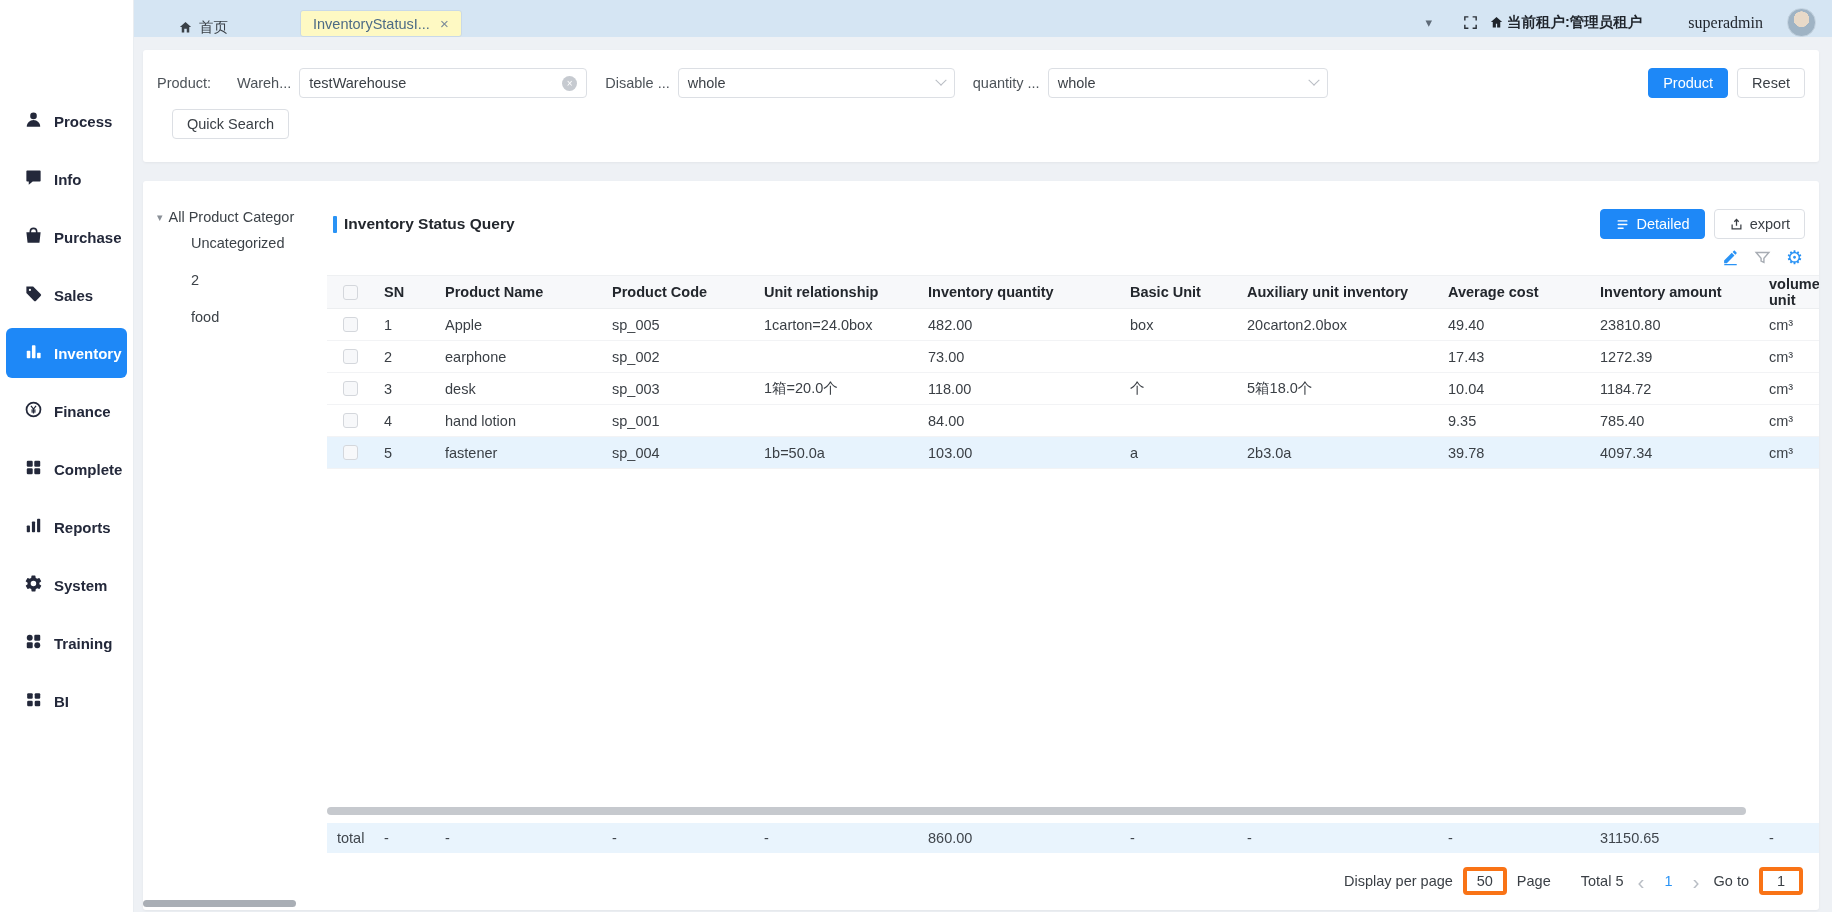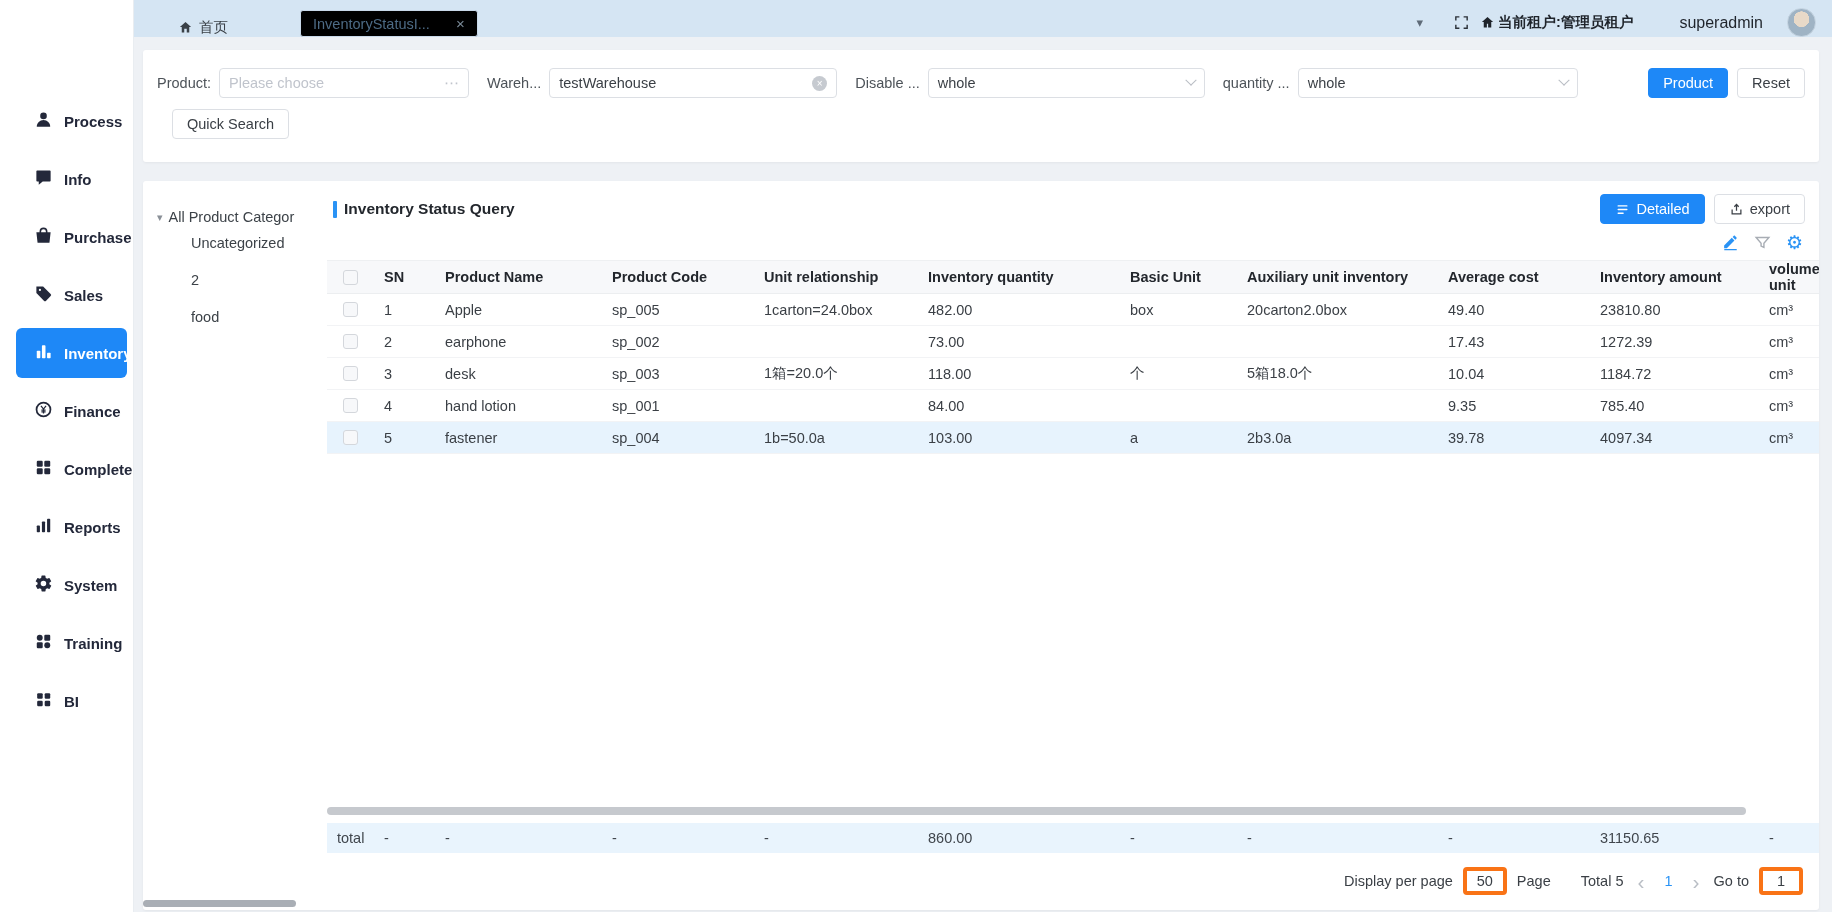--- a/index.html
+++ b/index.html
@@ -22,7 +22,7 @@
   .topbar { position:absolute; left:134px; top:0; right:0; height:37px; background:#d5e5f3; display:flex; align-items:flex-end; }
   .tb-home { display:flex; align-items:center; gap:6px; margin-left:44px; color:#3a4148; cursor:pointer; }
   .tb-home svg { width:15px; height:15px; fill:#3a4148; }
-  .tab { margin-left:72px; height:27px; display:flex; align-items:center; gap:26px; background:#000000; border:1px solid #c9d9e9; border-radius:3px; padding:0 12px; color:#4d6b85; cursor:pointer; }
+  .tab { margin-left:72px; height:27px; display:flex; align-items:center; gap:10px; background:#fef9c3; border:1px solid #c9d9e9; border-radius:3px; padding:0 12px; color:#4d6b85; cursor:pointer; }
   .tab-close { color:#7b8b99; font-size:15px; line-height:1; cursor:pointer; }
   .tb-right { margin-left:auto; display:flex; align-items:center; padding-right:16px; }
   .caret { color:#5f6b78; font-size:13px; margin-right:30px; cursor:pointer; }

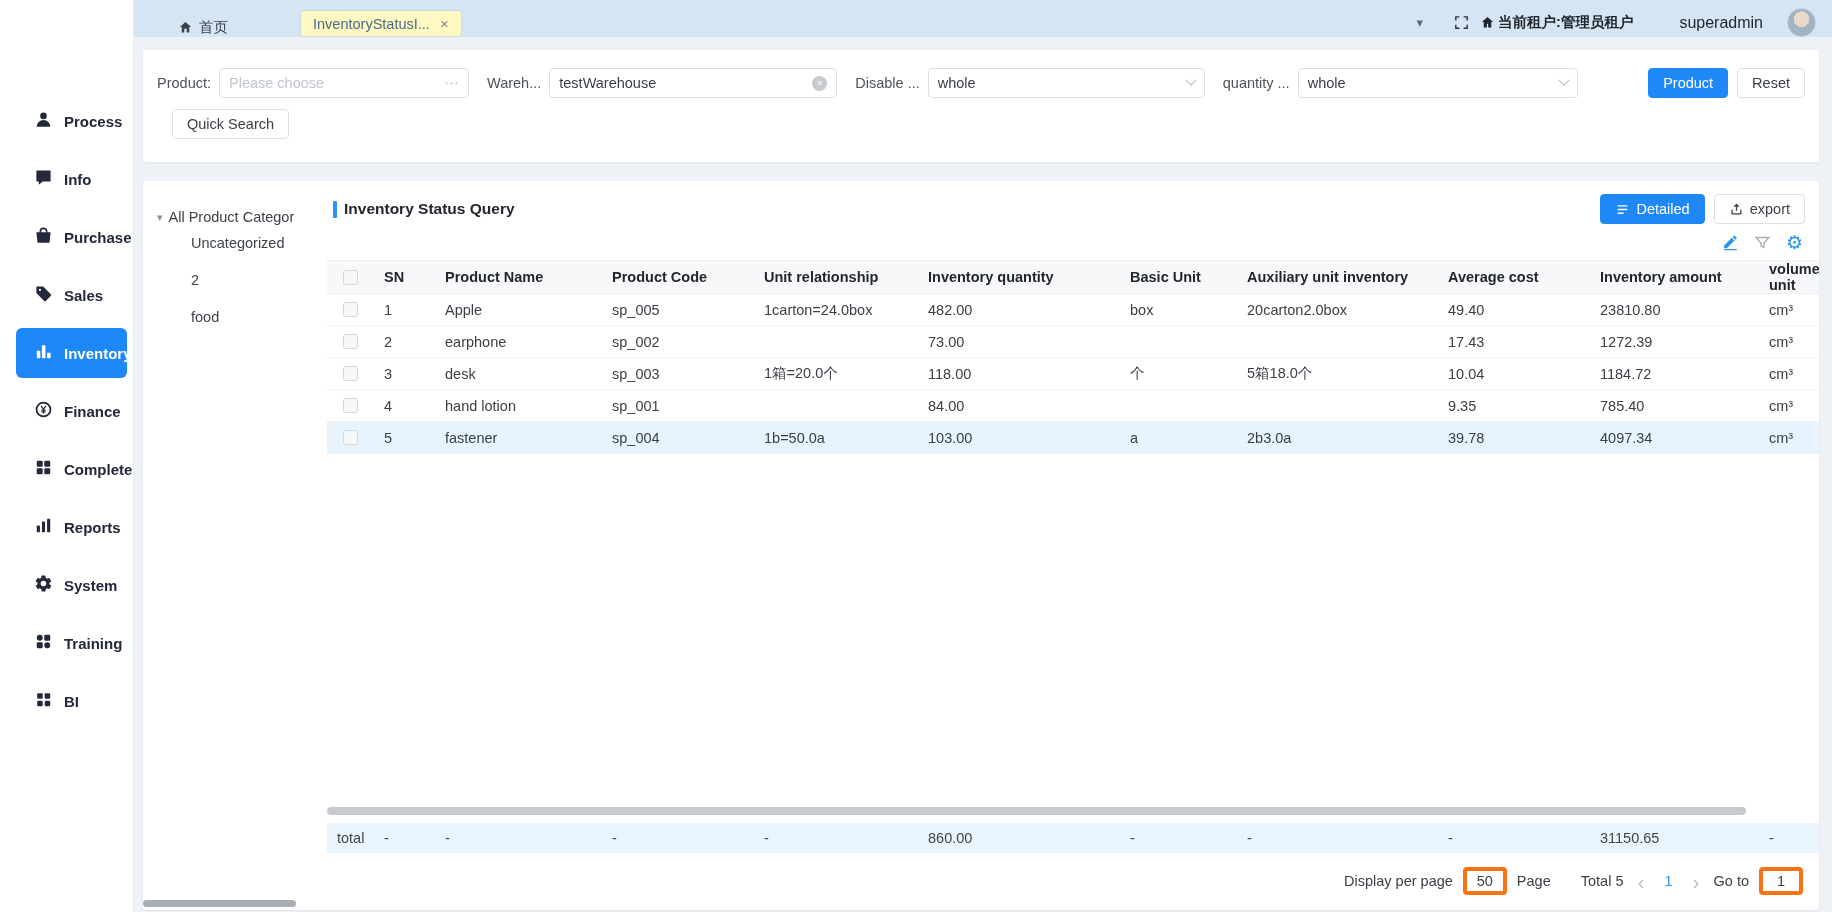--- a/index.html
+++ b/index.html
@@ -30,7 +30,7 @@
   .fsicon svg { width:17px; height:17px; stroke:#2b3138; stroke-width:2; fill:none; }
   .tenant { display:flex; align-items:center; gap:3px; font-weight:bold; color:#1f242b; font-size:14.5px; }
   .tenant svg { width:15px; height:15px; fill:#1f242b; }
-  .user { margin-left:46px; font-size:16px; color:#1f242b; cursor:pointer; }
+  .user { margin-left:46px; font-size:16px; color:#1f242b; cursor:pointer;font-family:Liberation Serif, serif; }
   .avatar { margin-left:24px; width:29px; height:29px; border-radius:50%; background:radial-gradient(circle at 50% 38%, #e8d9c8 0 36%, #9fb3c4 37% 100%); border:1px solid #c3d2df; cursor:pointer; }
 
   

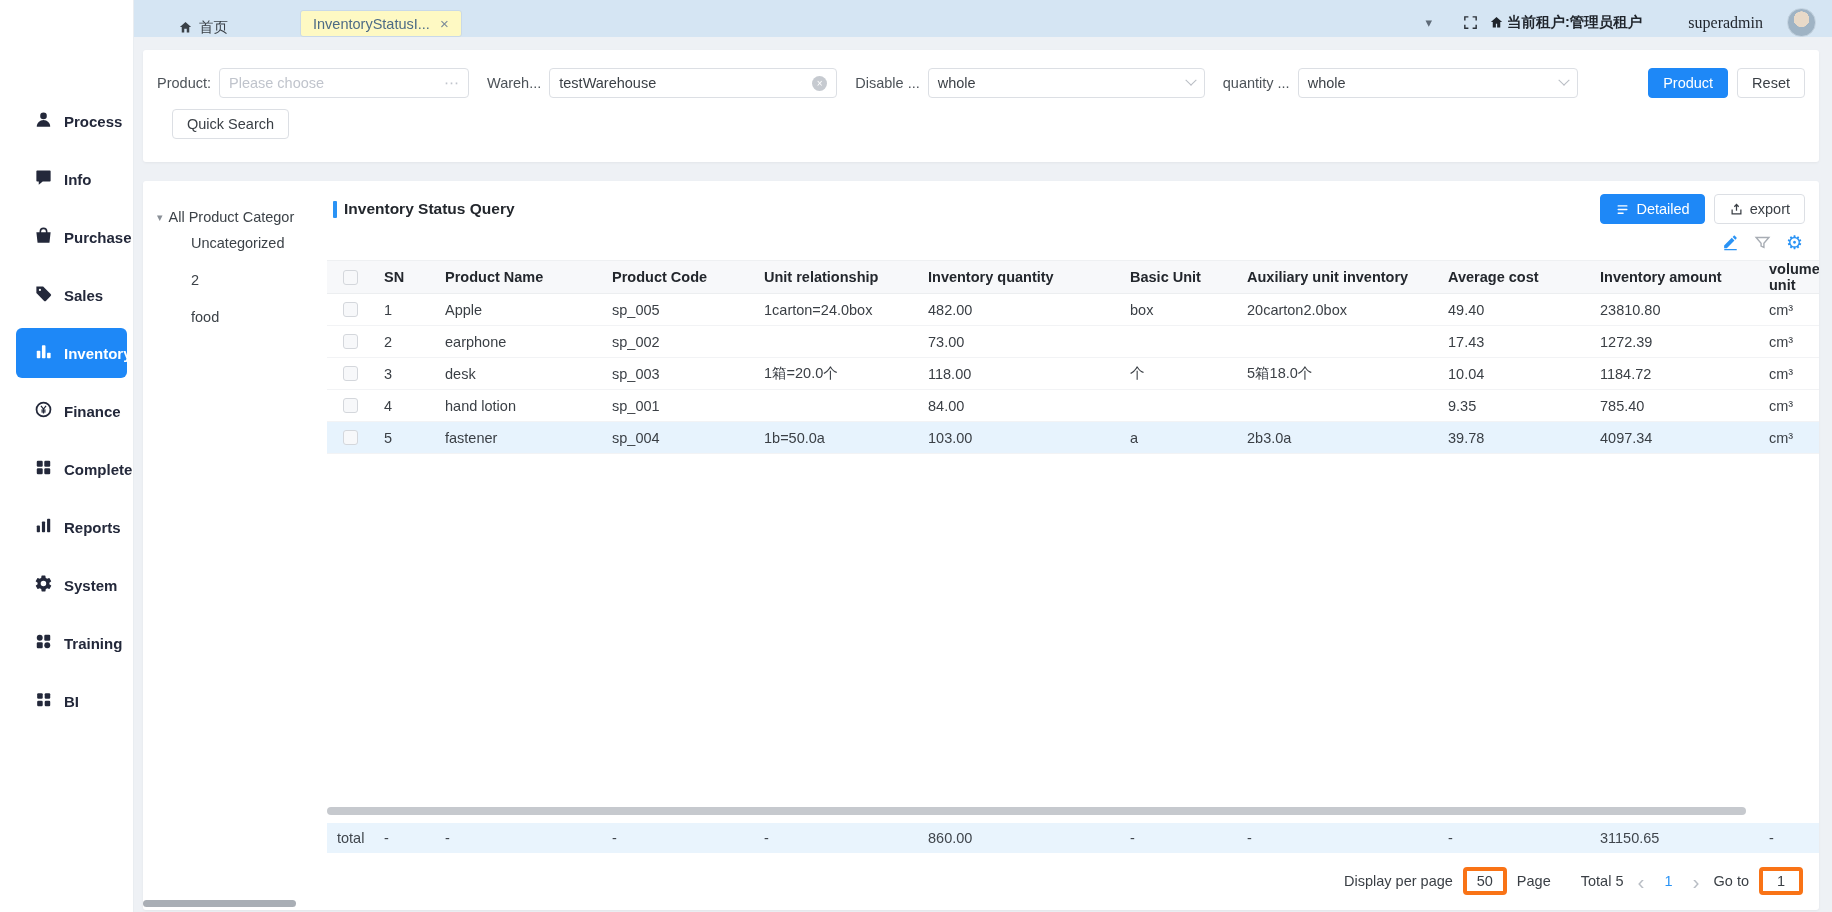--- a/index.html
+++ b/index.html
@@ -214,10 +214,6 @@
 <section class="filter-card">
   <div class="frow r1">
     <span class="flabel">Product:</span>
-    <span class="field w250">
-      <input placeholder="Please choose" style="">
-      <span class="suffix">⋯</span>
-    </span>
     <span class="flabel gap">Wareh...</span>
     <span class="field w288">
       <input value="testWarehouse" style="">

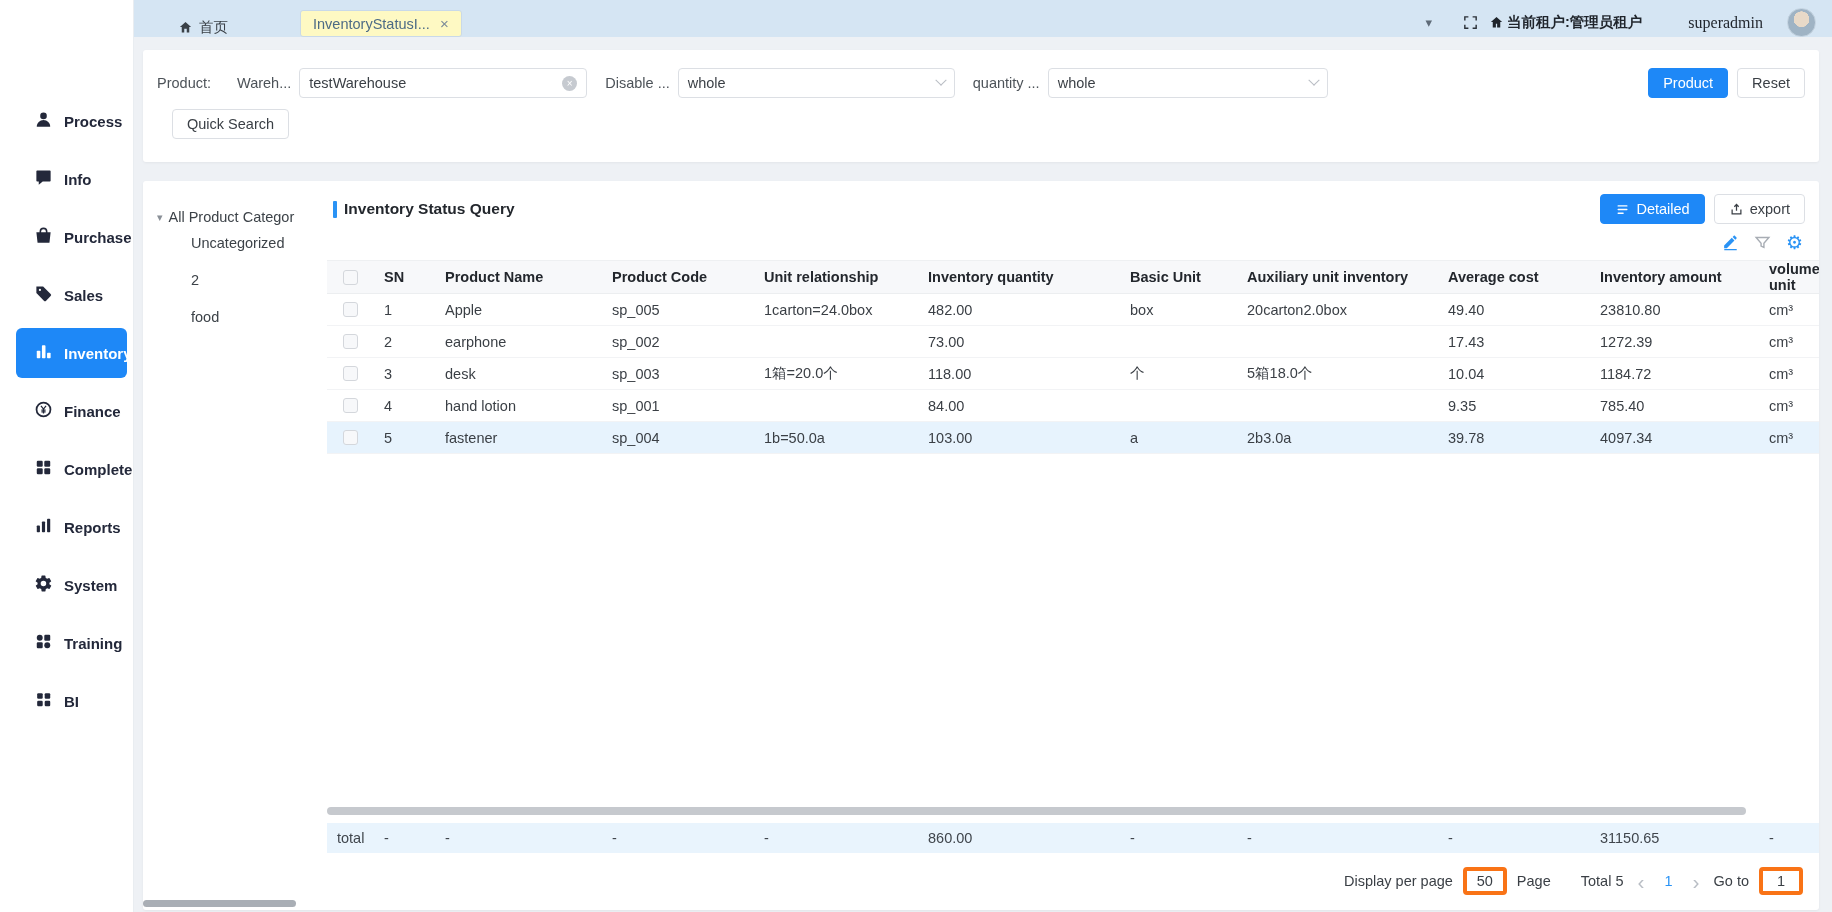--- a/index.html
+++ b/index.html
@@ -13,7 +13,7 @@
   .logo-txt { position:absolute; left:24px; top:18px; text-align:center; }
   .lt1 { font-size:13px; font-weight:bold; font-style:italic; color:#16294e; letter-spacing:.5px; }
   .lt2 { font-size:19px; font-weight:bold; color:#2a93f5; margin-top:2px; }
-  .menu { position:absolute; top:96px; left:10px; right:0; }
+  .menu { position:absolute; top:96px; left:0; right:0; }
   .mi { height:50px; margin:0 6px 8px 6px; display:flex; align-items:center; padding-left:18px; gap:11px; font-weight:bold; font-size:15px; color:#23283a; border-radius:6px; cursor:pointer; }
   .mi svg { width:19px; height:19px; fill:currentColor; flex-shrink:0; }
   .mi.active { background:#1e88f7; color:#fff; }

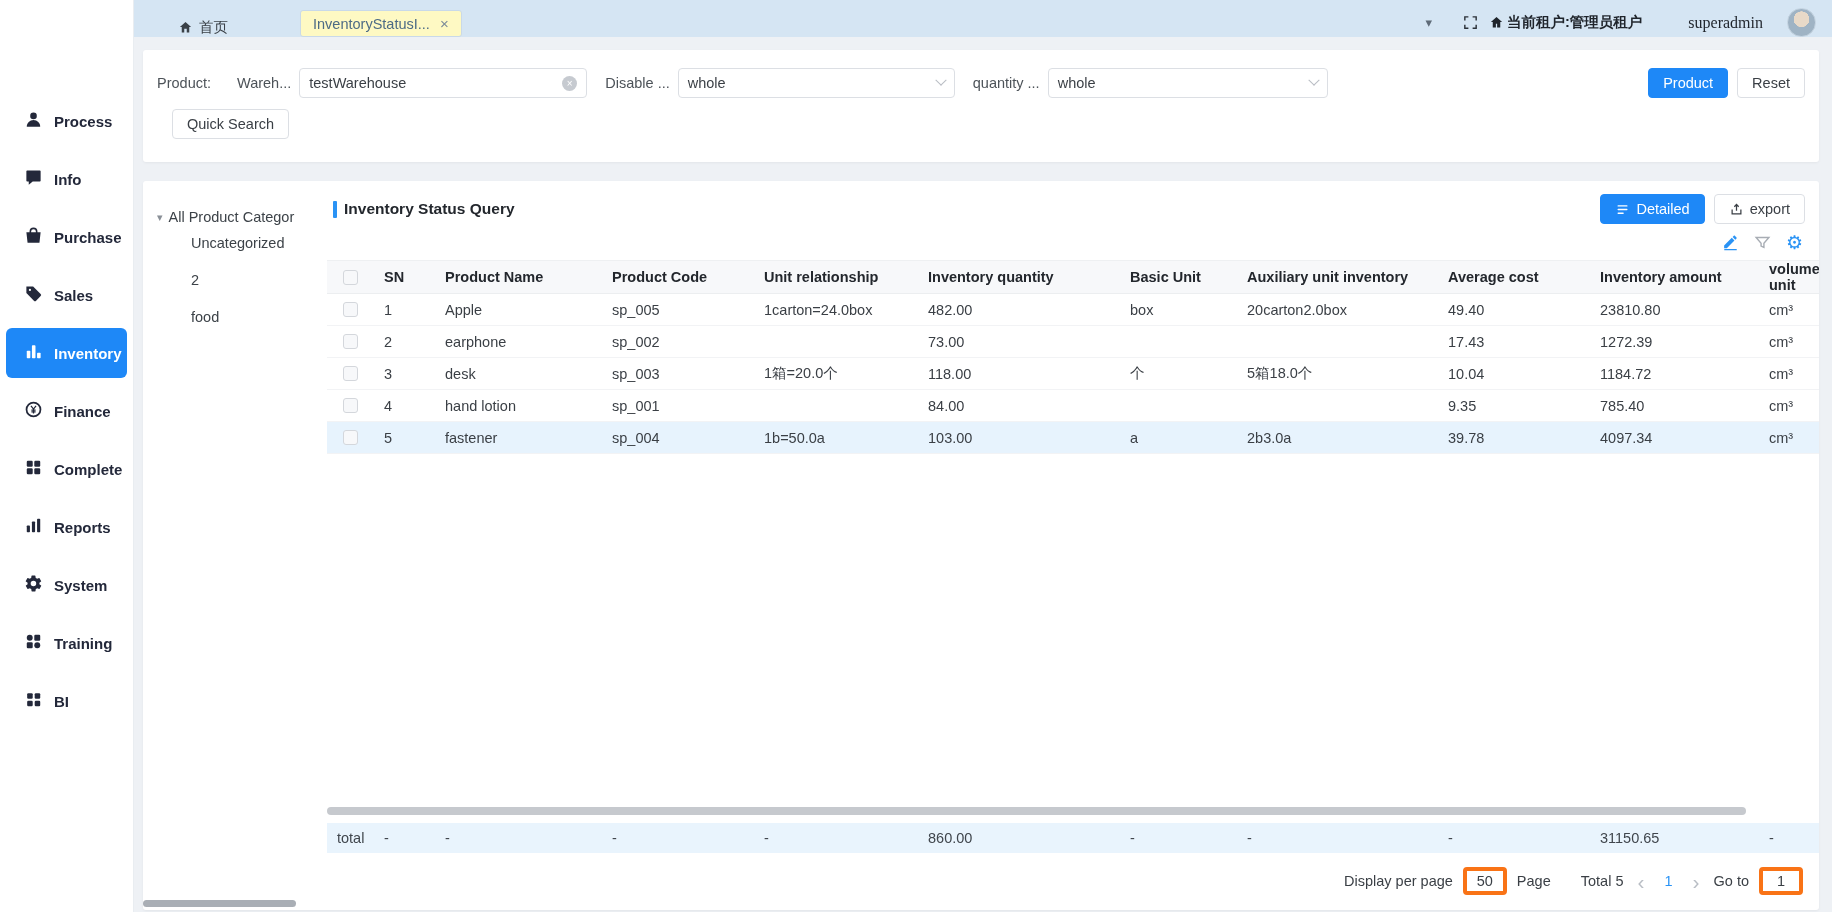--- a/index.html
+++ b/index.html
@@ -62,7 +62,7 @@
   .tree-thumb { position:absolute; left:0; bottom:3px; width:153px; height:7px; border-radius:4px; background:#a9aeb5; }
 
   .tpanel { position:absolute; left:184px; right:0; top:0; bottom:0; overflow:hidden; }
-  .panel-head { display:flex; align-items:center; padding:13px 14px 0 6px; }
+  .panel-head { display:flex; align-items:center; padding:28px 14px 0 6px; }
   .ptitle { display:flex; align-items:center; gap:7px; font-weight:bold; font-size:15.5px; color:#23272d; }
   .tbar { width:4px; height:17px; background:#2a93f5; border-radius:1px; }
   .head-btns { margin-left:auto; display:flex; }

